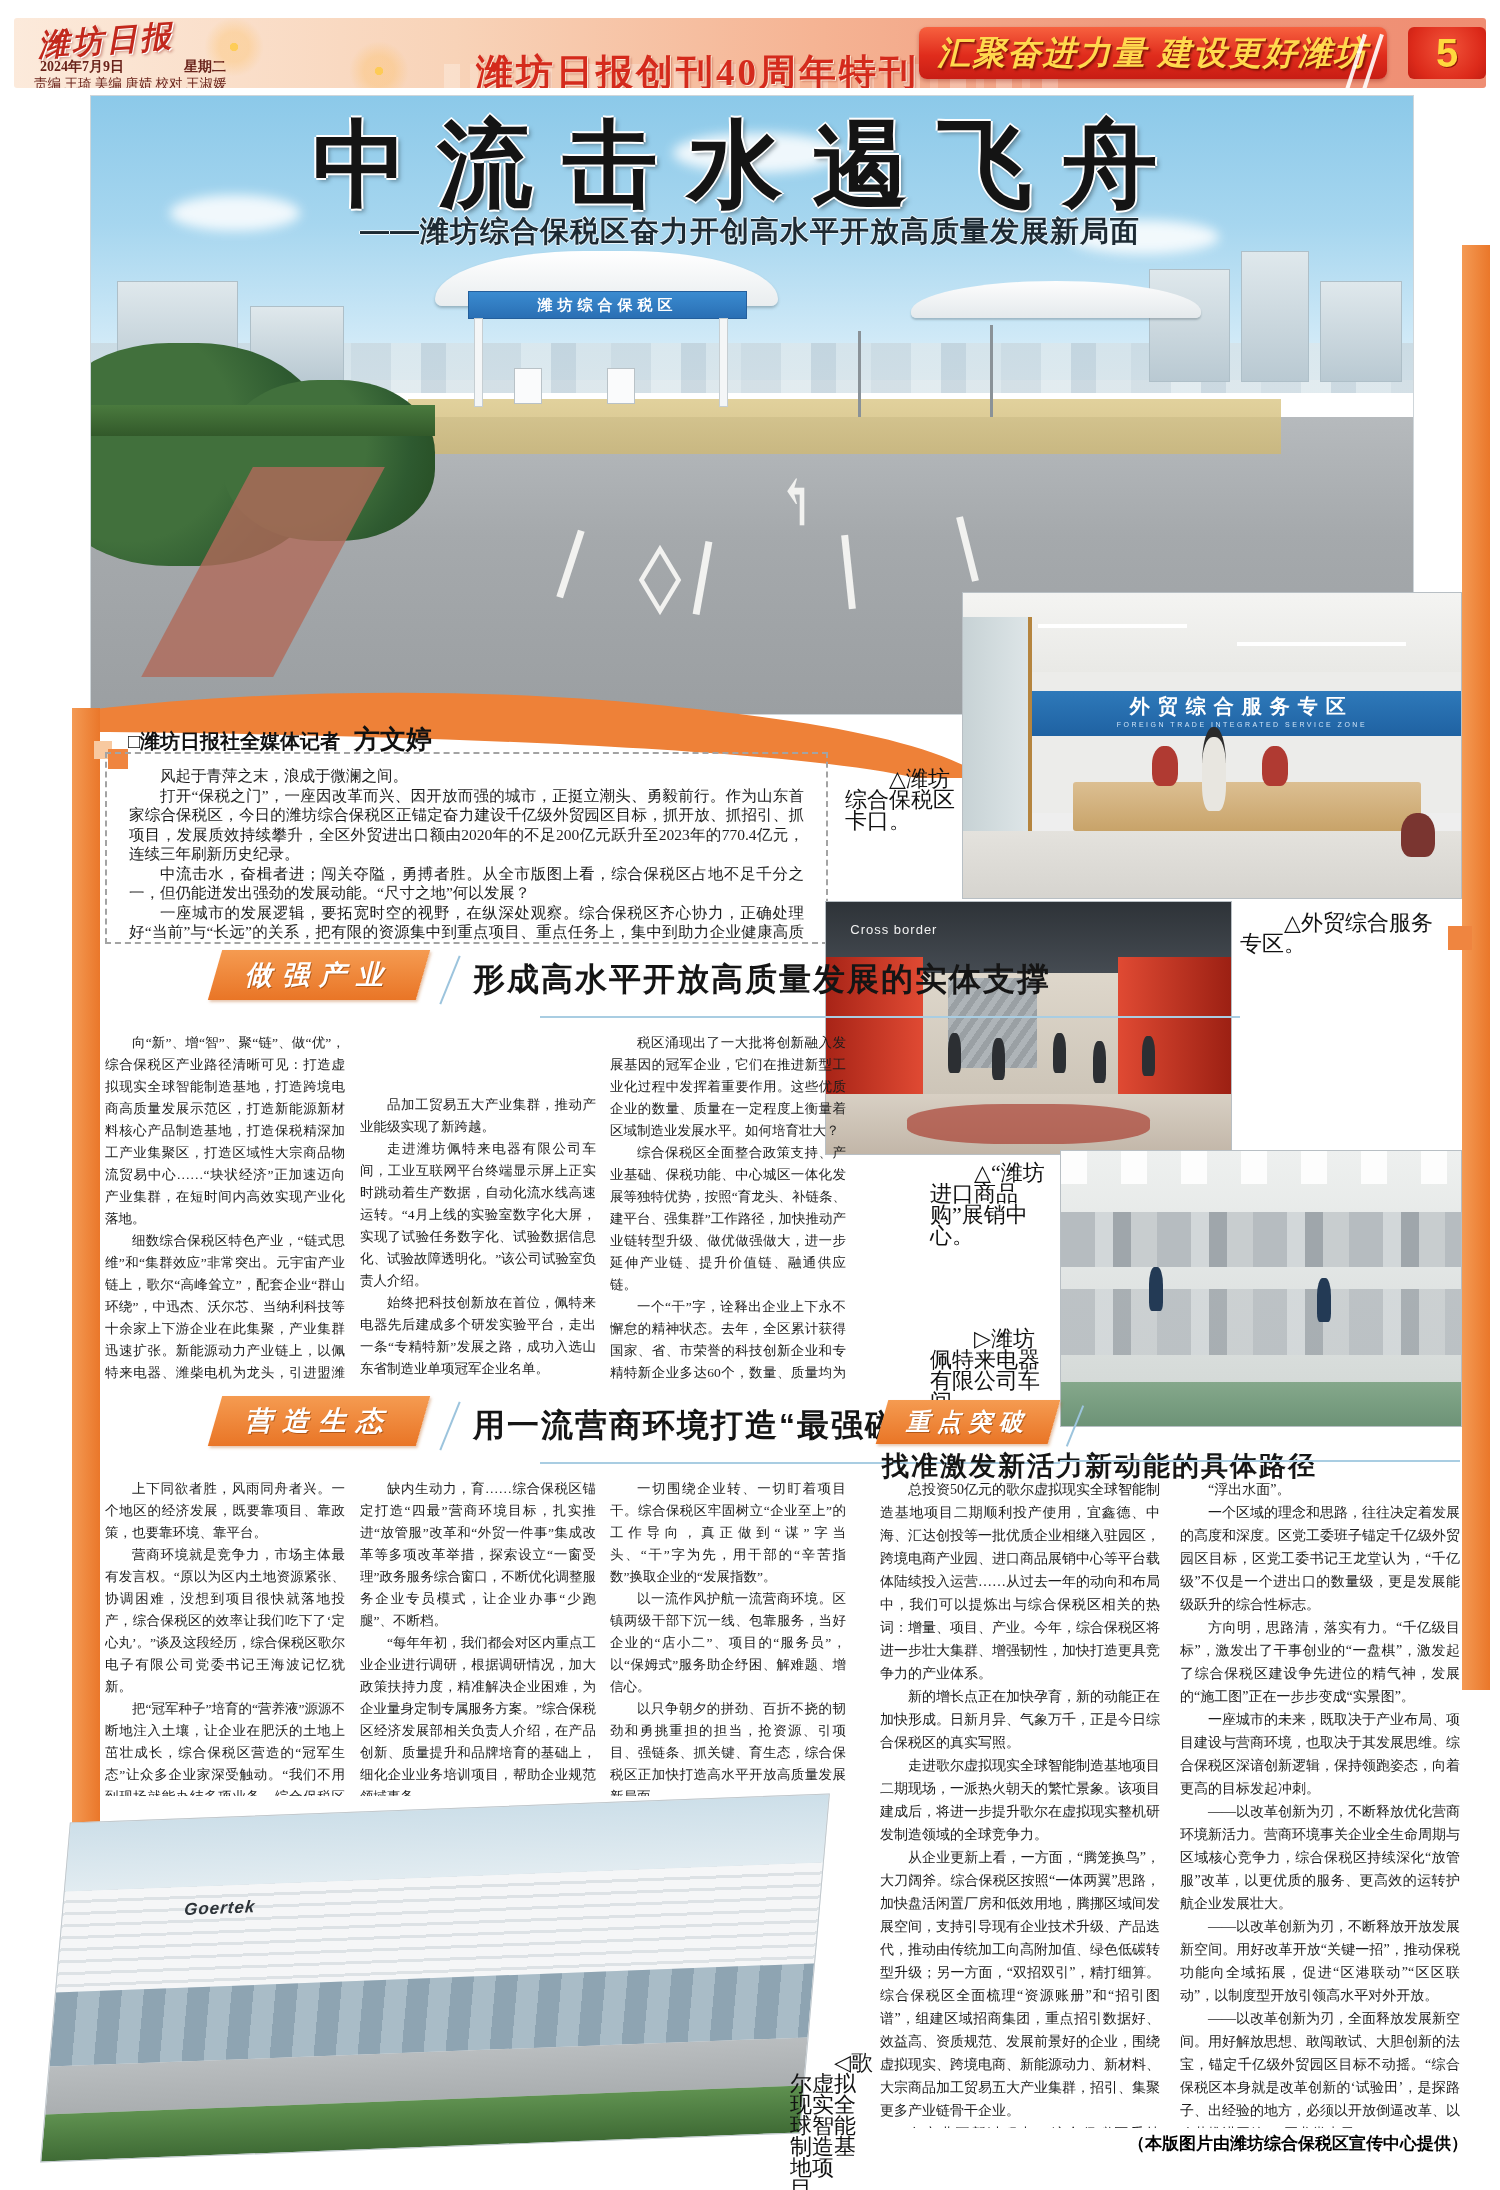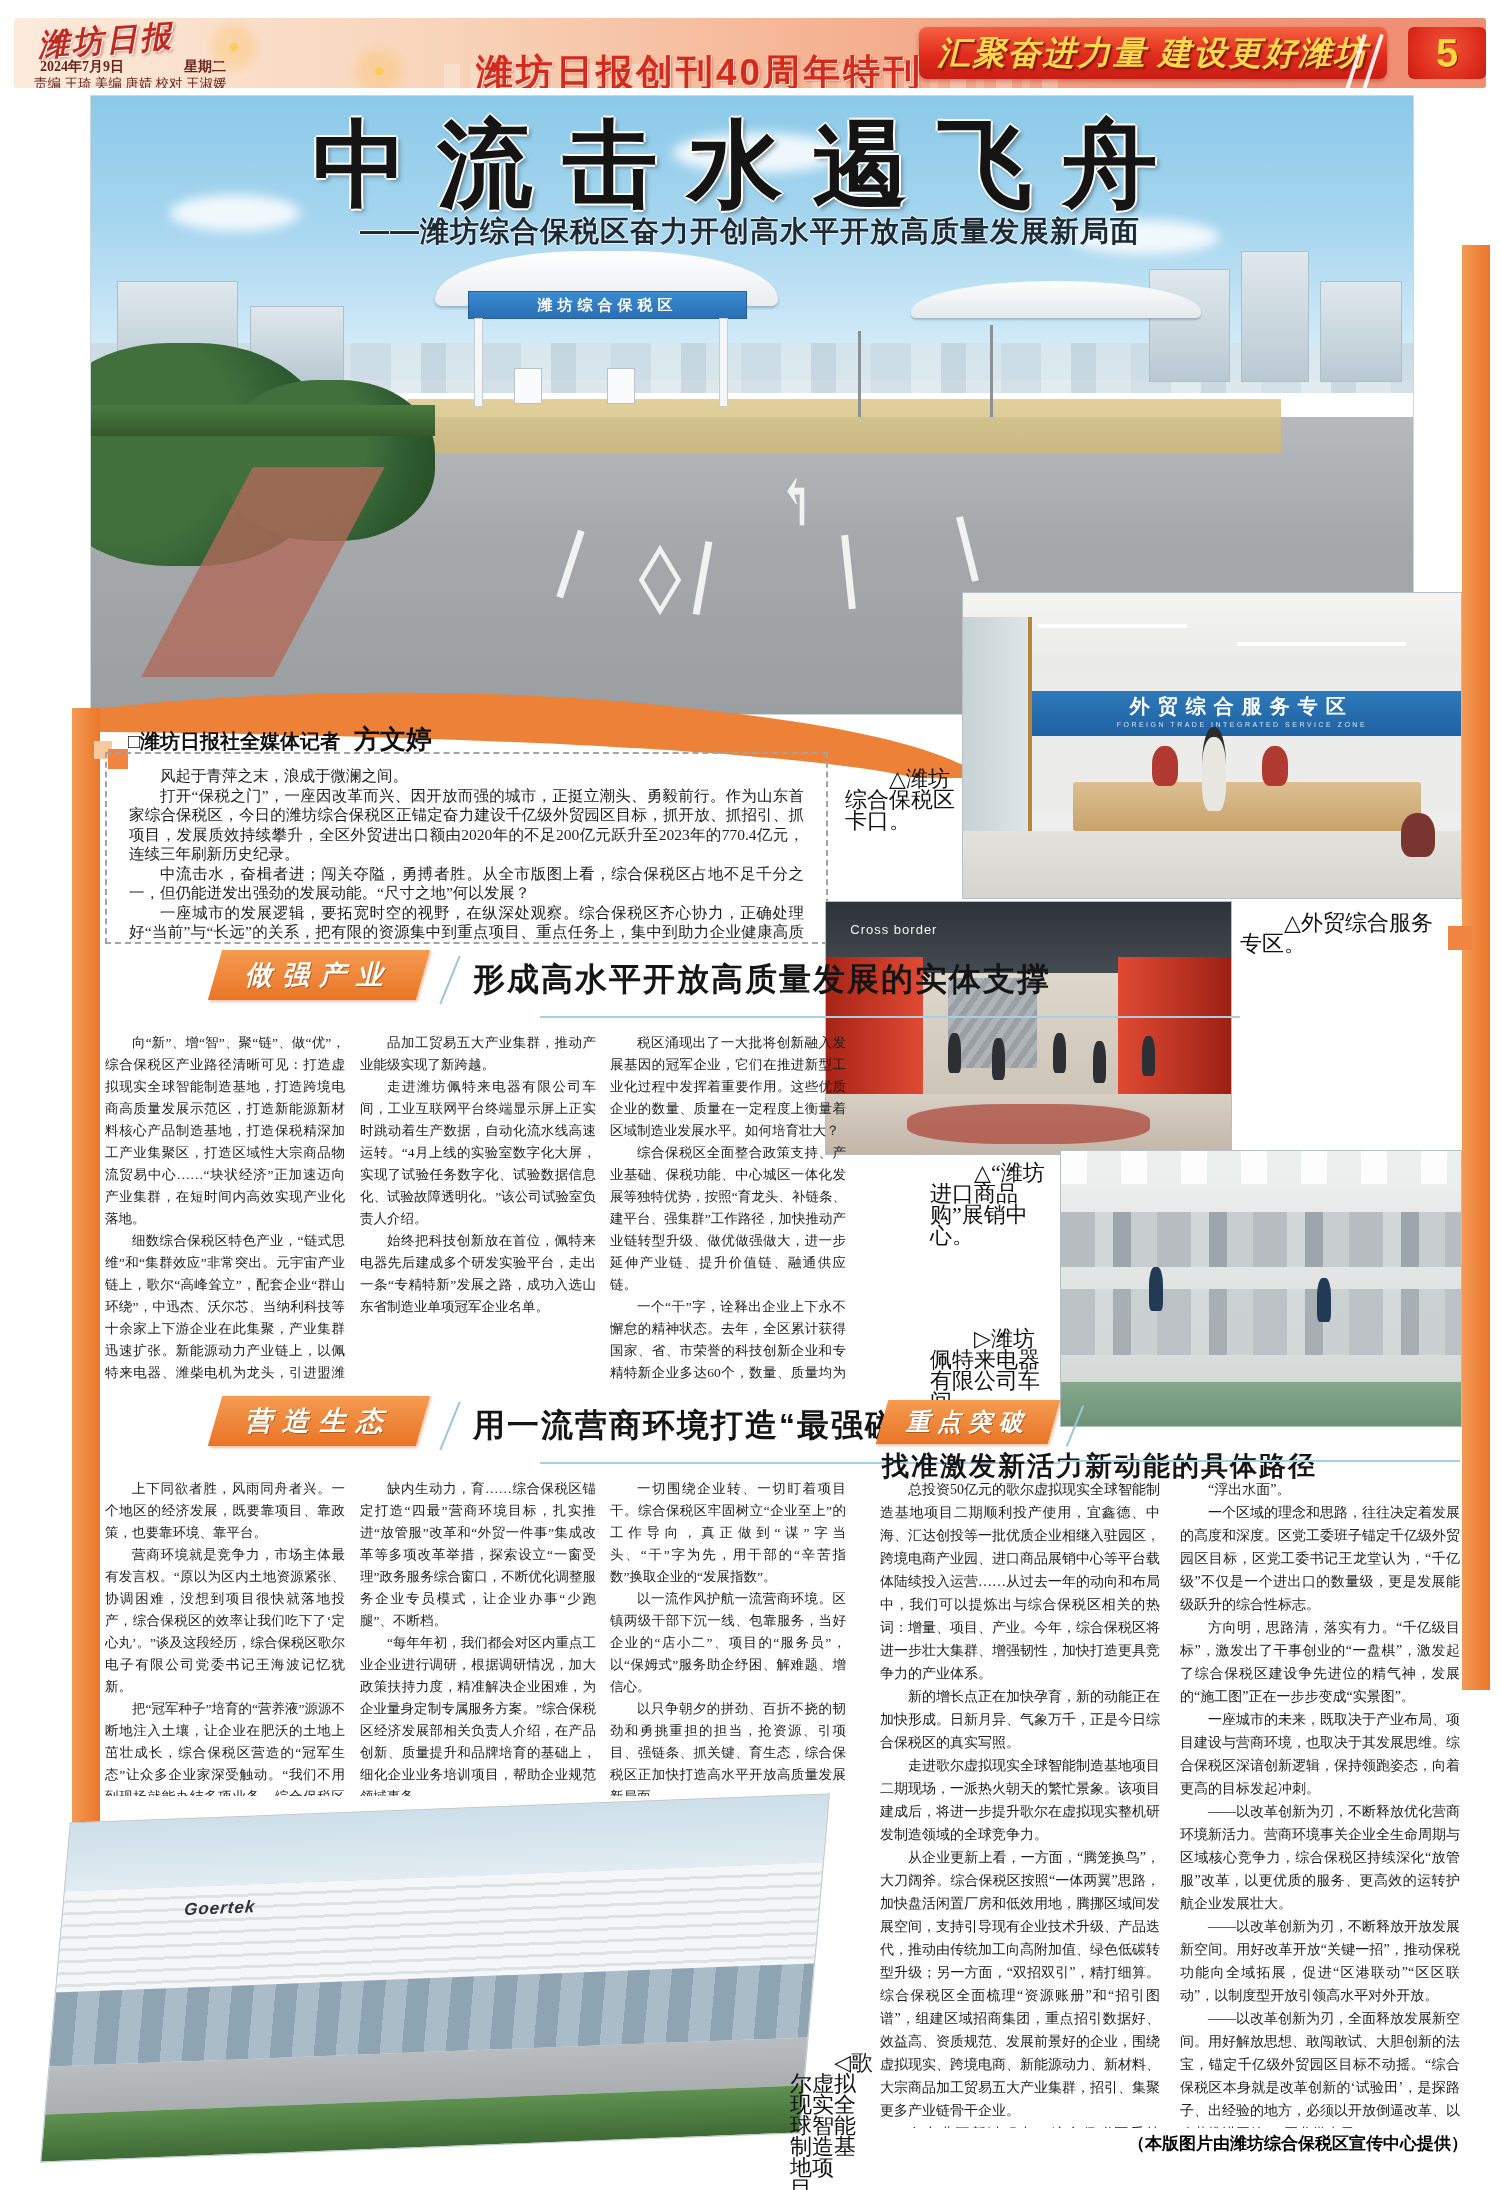--- a/index.html
+++ b/index.html
@@ -21,7 +21,7 @@
   .mh-week{left:170px;top:40px;font-size:14px;color:#69221a;font-weight:bold;}
   .mh-staff{left:20px;top:57px;font-size:13.5px;color:#69221a;}
   .mh-special{left:462px;top:30px;font-size:37px;font-weight:bold;color:#d42a1c;
-    font-family:Liberation Sans, sans-serif;letter-spacing:3px;text-shadow:1px 1px 0 #ffe9d8,2px 2px 2px rgba(150,30,10,.35);}
+    font-family:Liberation Serif, serif;letter-spacing:3px;text-shadow:1px 1px 0 #ffe9d8,2px 2px 2px rgba(150,30,10,.35);}
   .mh-banner{left:905px;top:9px;width:468px;height:52px;border-radius:8px;
     background:linear-gradient(180deg,#f7613f 0%,#e02c1c 55%,#c81d14 100%);
     box-shadow:0 2px 4px rgba(120,10,0,.35);}

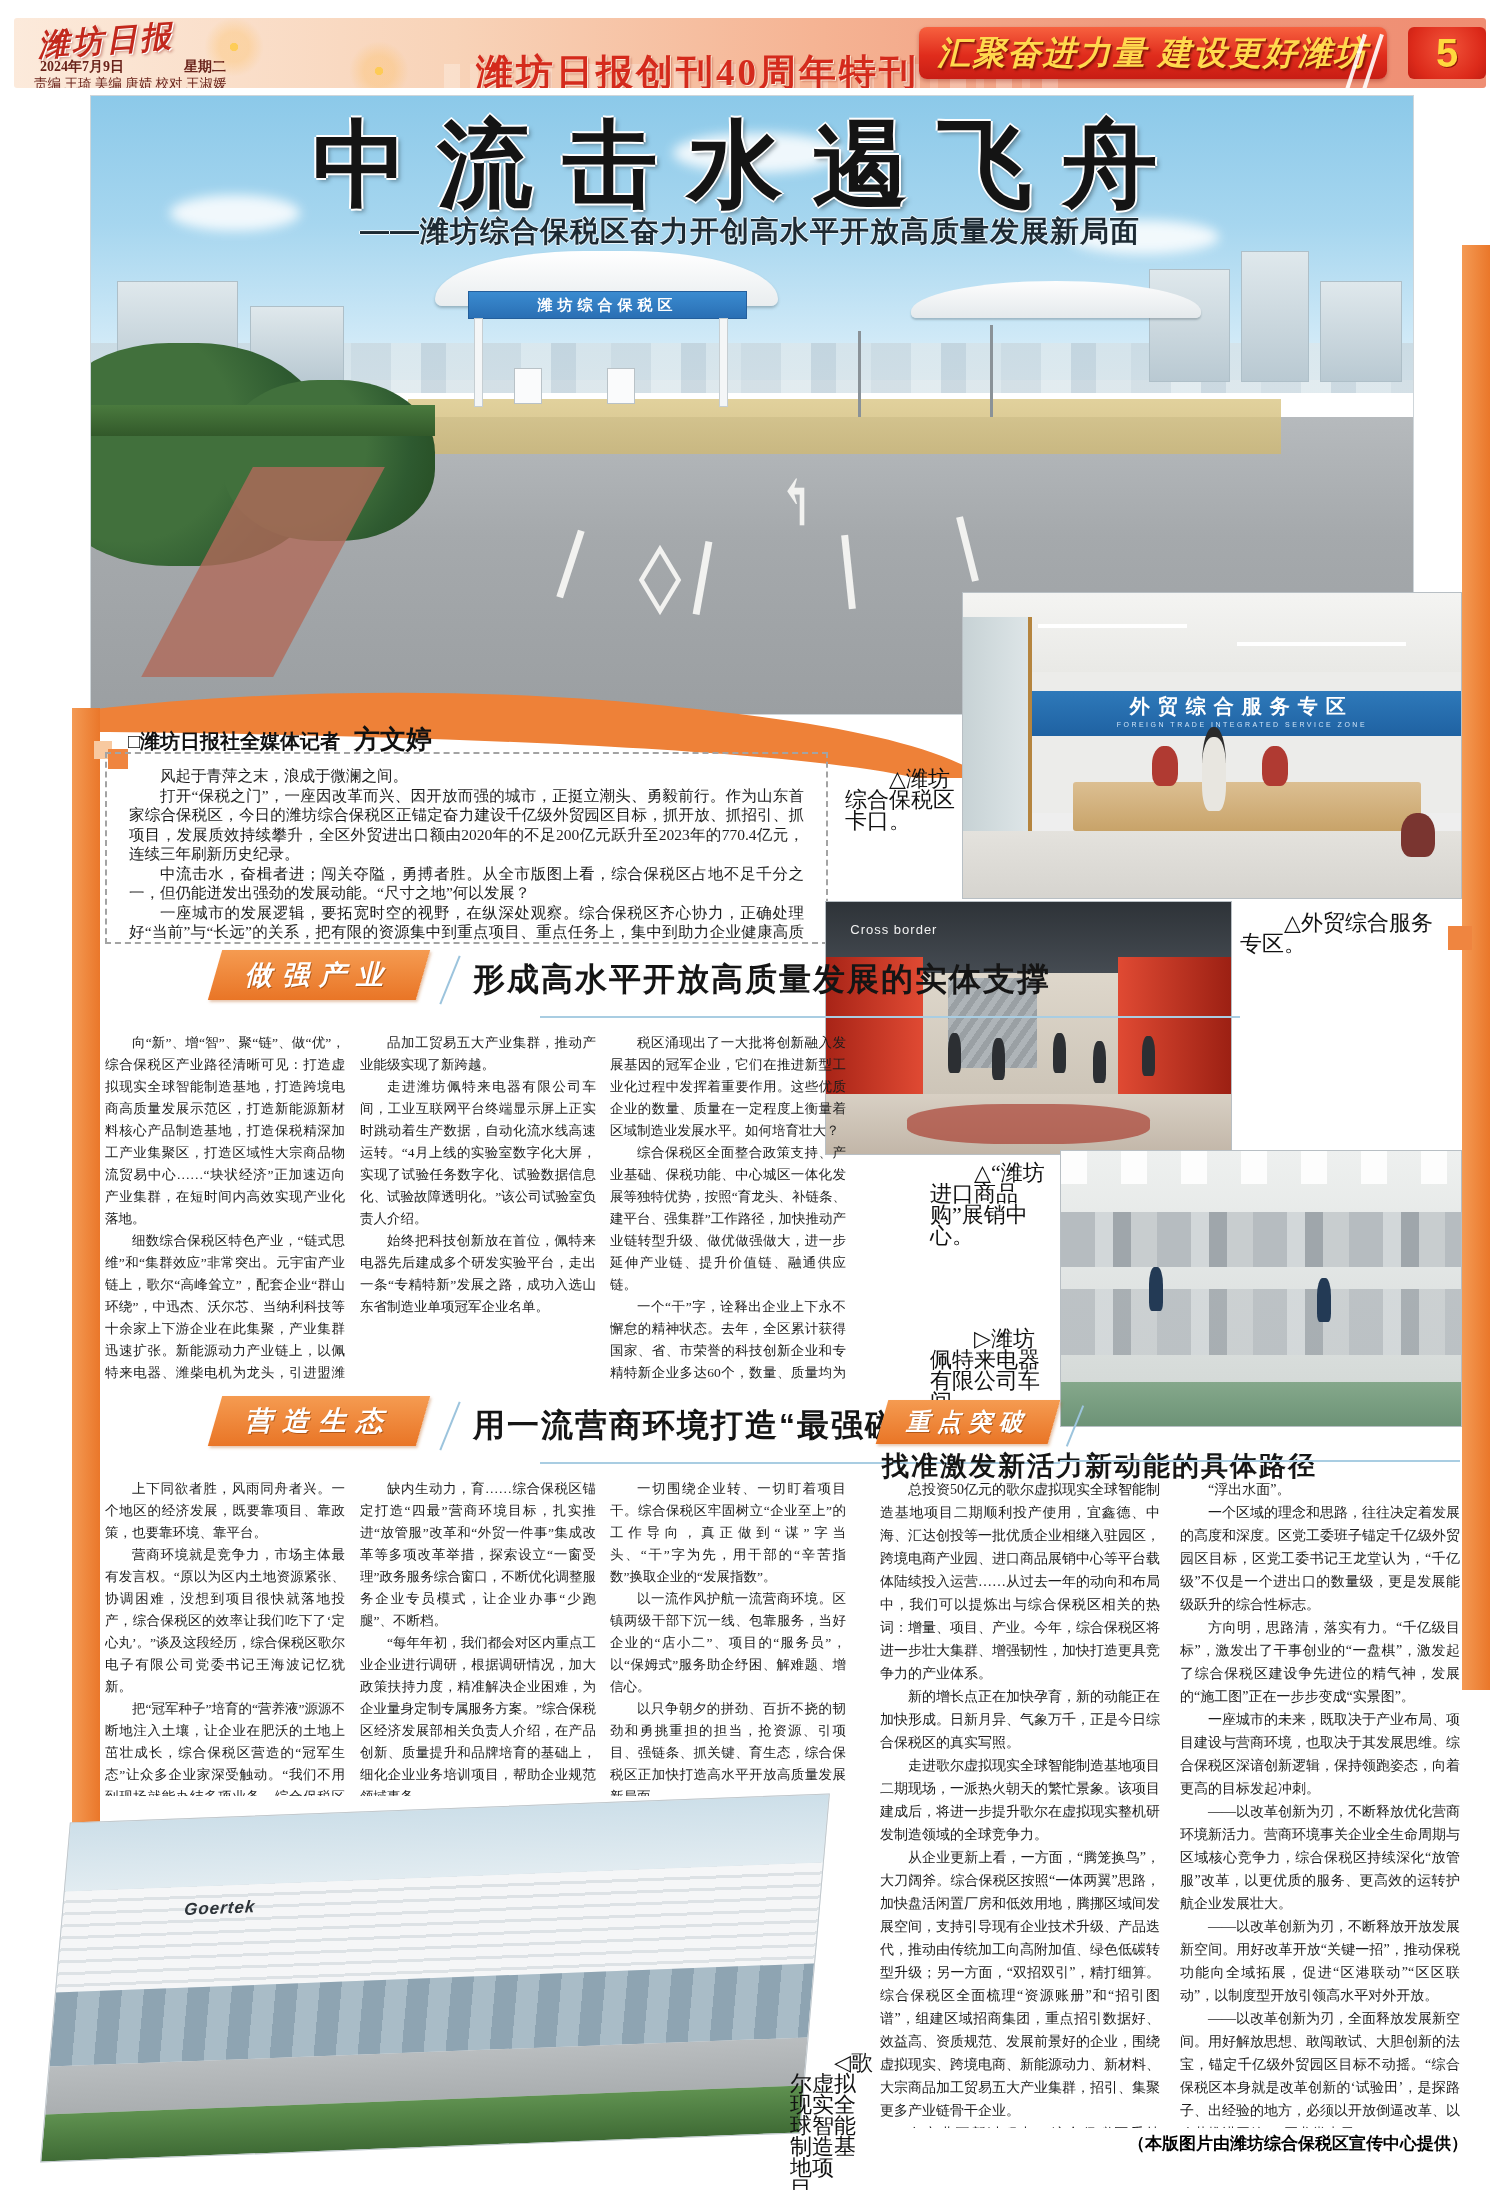--- a/index.html
+++ b/index.html
@@ -295,7 +295,7 @@
       <p>向“新”、增“智”、聚“链”、做“优”，综合保税区产业路径清晰可见：打造虚拟现实全球智能制造基地，打造跨境电商高质量发展示范区，打造新能源新材料核心产品制造基地，打造保税精深加工产业集聚区，打造区域性大宗商品物流贸易中心……“块状经济”正加速迈向产业集群，在短时间内高效实现产业化落地。</p>
       <p>细数综合保税区特色产业，“链式思维”和“集群效应”非常突出。元宇宙产业链上，歌尔“高峰耸立”，配套企业“群山环绕”，中迅杰、沃尔芯、当纳利科技等十余家上下游企业在此集聚，产业集群迅速扩张。新能源动力产业链上，以佩特来电器、潍柴电机为龙头，引进盟潍布电子、青岛汇金行等三十余家产业链企业，孕育出一个新的产业集群中心。</p>
     </div>
-  <div class="abs col" style="left:360px;top:1032px;width:236px;height:352px">
+  <div class="abs col" style="left:360px;top:1094px;width:236px;height:352px">
       <p>品加工贸易五大产业集群，推动产业能级实现了新跨越。</p>
       <p>走进潍坊佩特来电器有限公司车间，工业互联网平台终端显示屏上正实时跳动着生产数据，自动化流水线高速运转。“4月上线的实验室数字化大屏，实现了试验任务数字化、试验数据信息化、试验故障透明化。”该公司试验室负责人介绍。</p>
       <p>始终把科技创新放在首位，佩特来电器先后建成多个研发实验平台，走出一条“专精特新”发展之路，成功入选山东省制造业单项冠军企业名单。</p>

